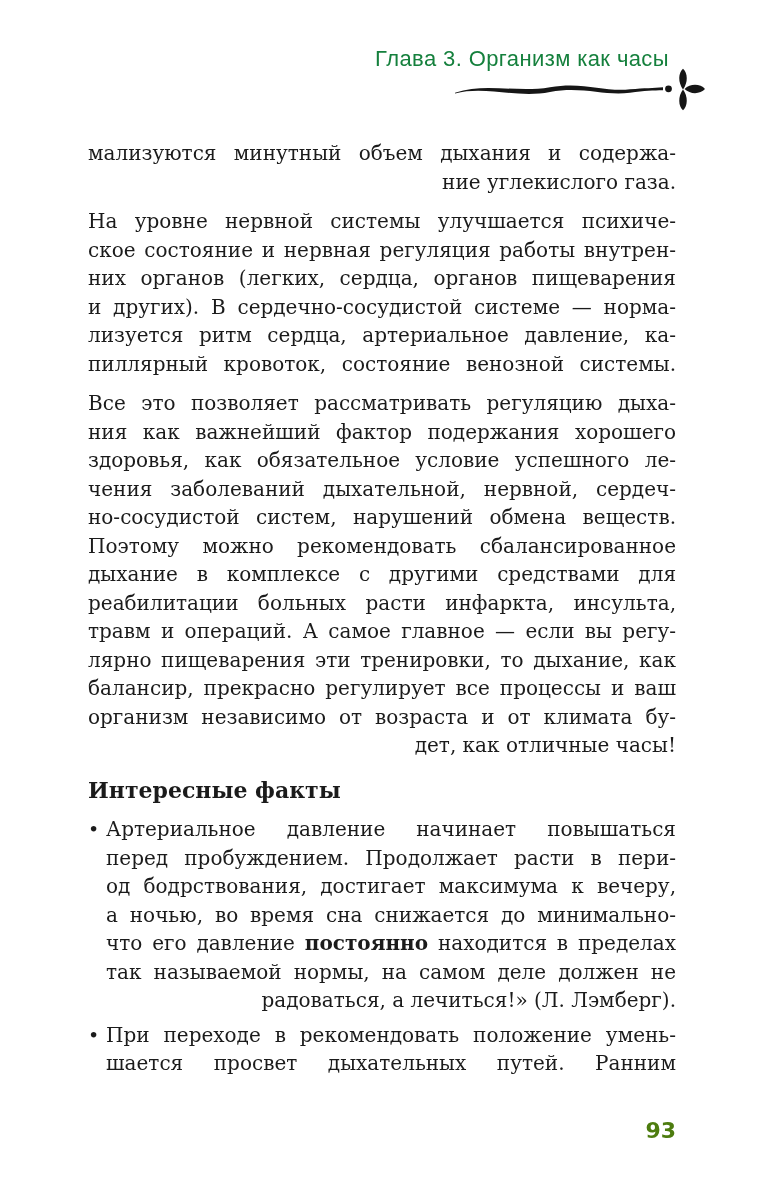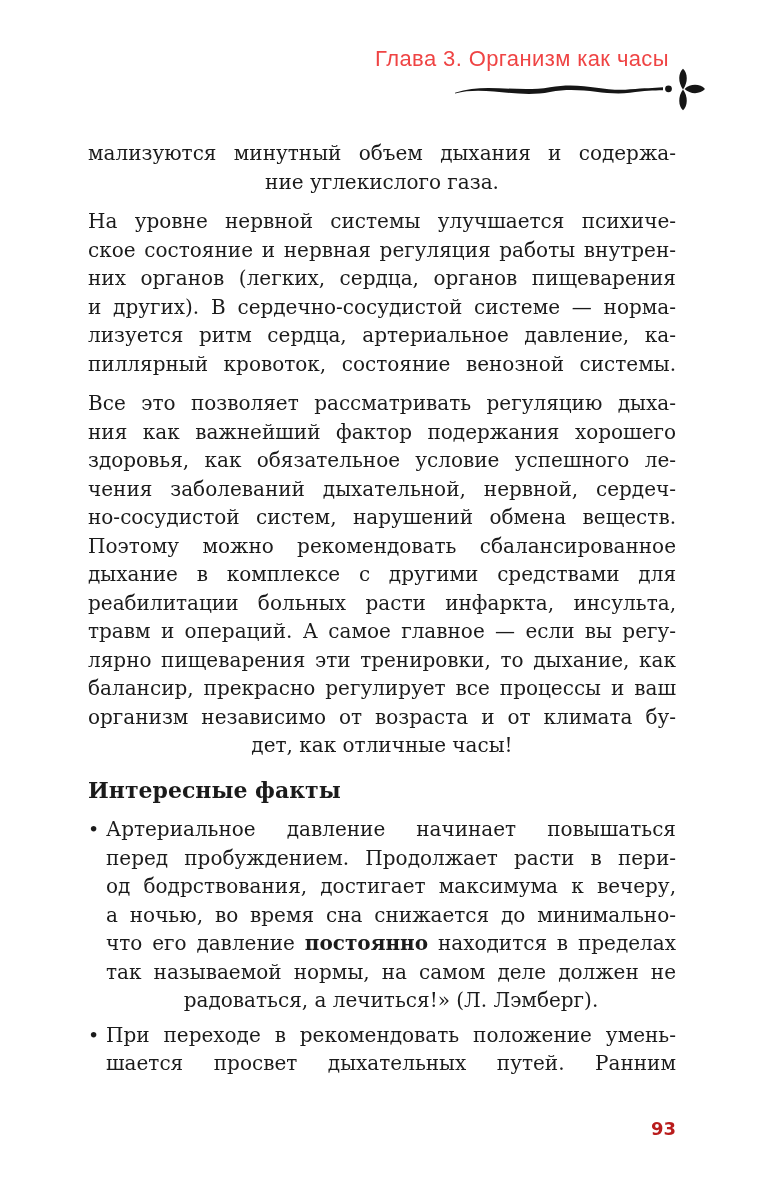--- a/index.html
+++ b/index.html
@@ -17,7 +17,7 @@
     font-family:"Liberation Sans", sans-serif;
     font-size:22px;
     letter-spacing:0.4px;
-    color:#ef4444;
+    color:#15803d;
     white-space:nowrap;
   }
   .ornament{

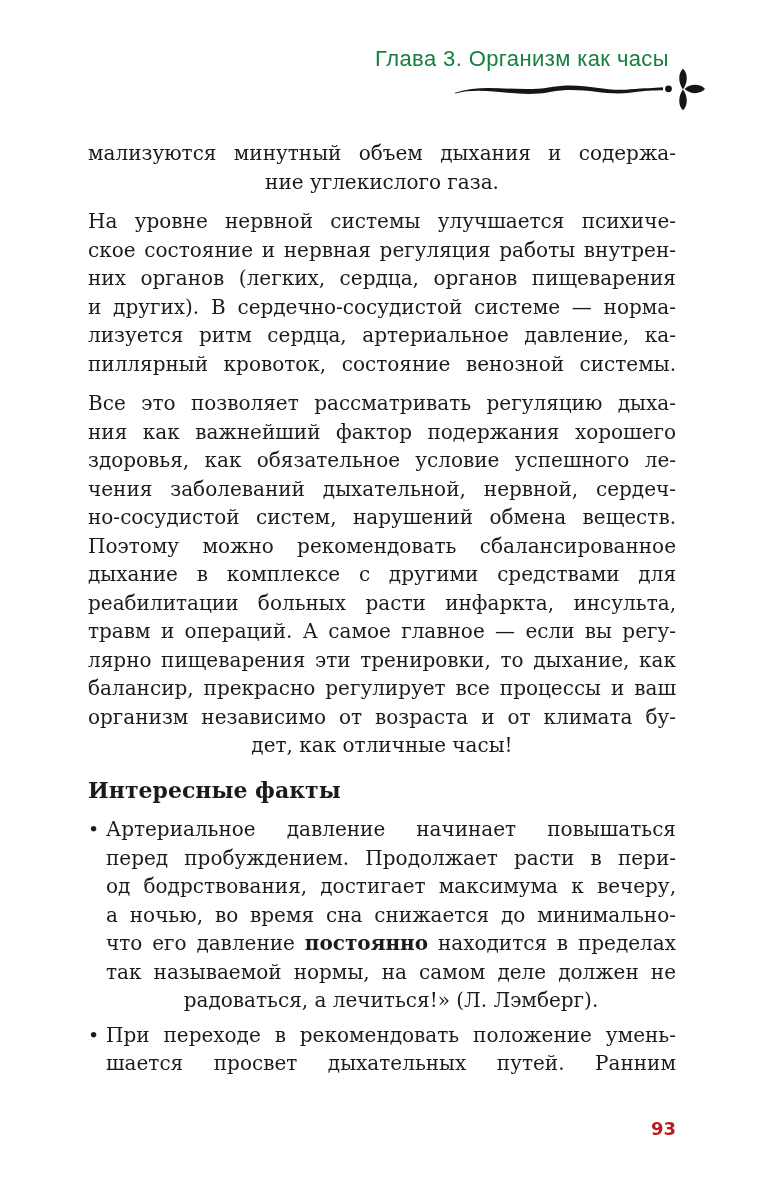--- a/index.html
+++ b/index.html
@@ -40,7 +40,7 @@
     width:14px;text-align:left;
     font-size:19px;
   }
-  .line{text-align:center;}
+  .line{text-align:right;}
   .line.jl{text-align:justify;text-align-last:justify;}
   .page-number{
     position:absolute;

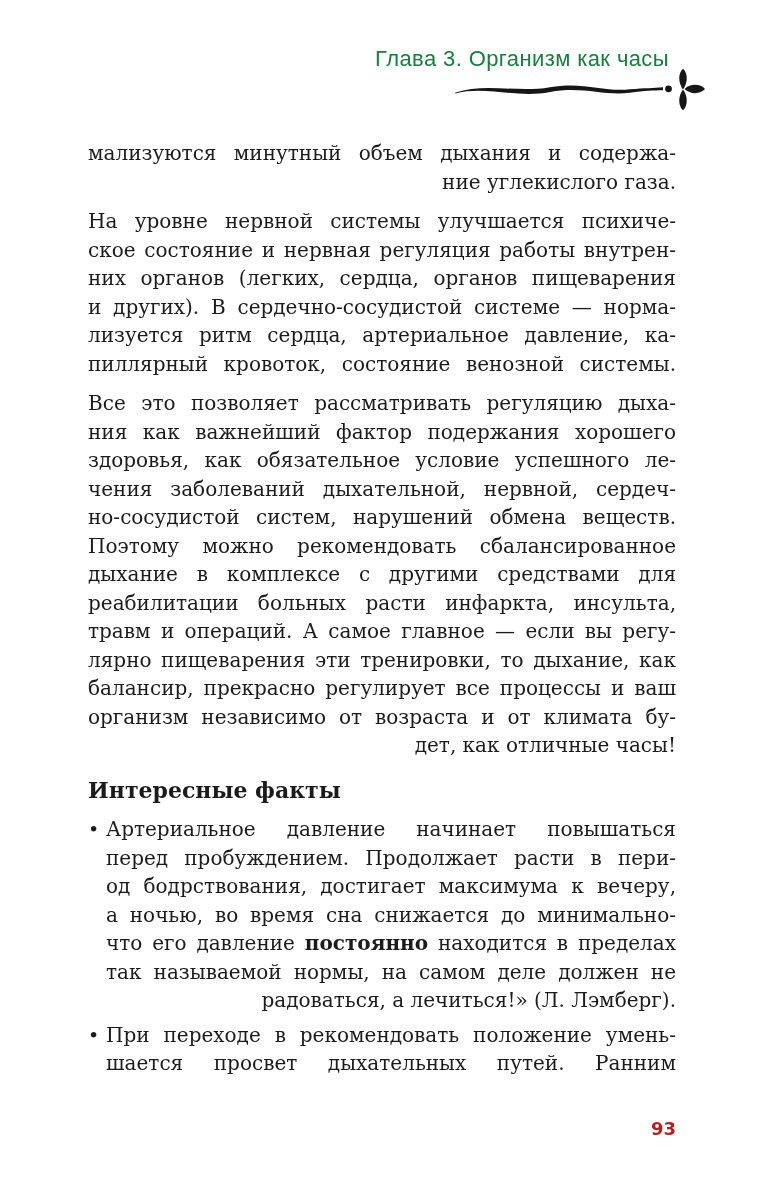--- a/index.html
+++ b/index.html
@@ -47,8 +47,8 @@
     top:1118px;right:87px;
     font-family:"DejaVu Sans", sans-serif;
     font-weight:bold;
-    font-size:18px;
-    color:#b91c1c;
+    font-size:22px;
+    color:#4d7c0f;
   }
 </style>
 </head>

